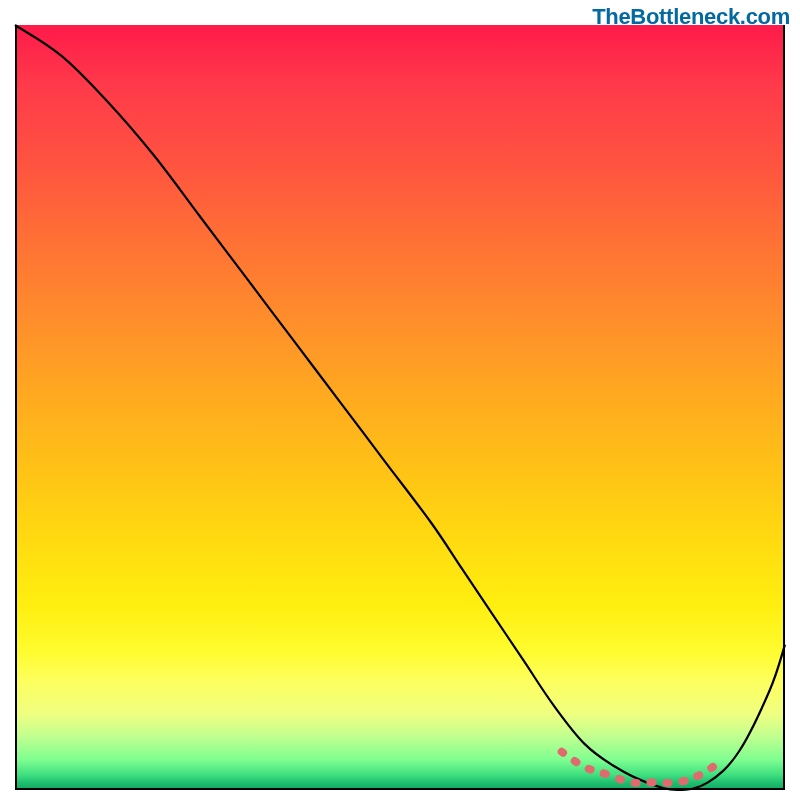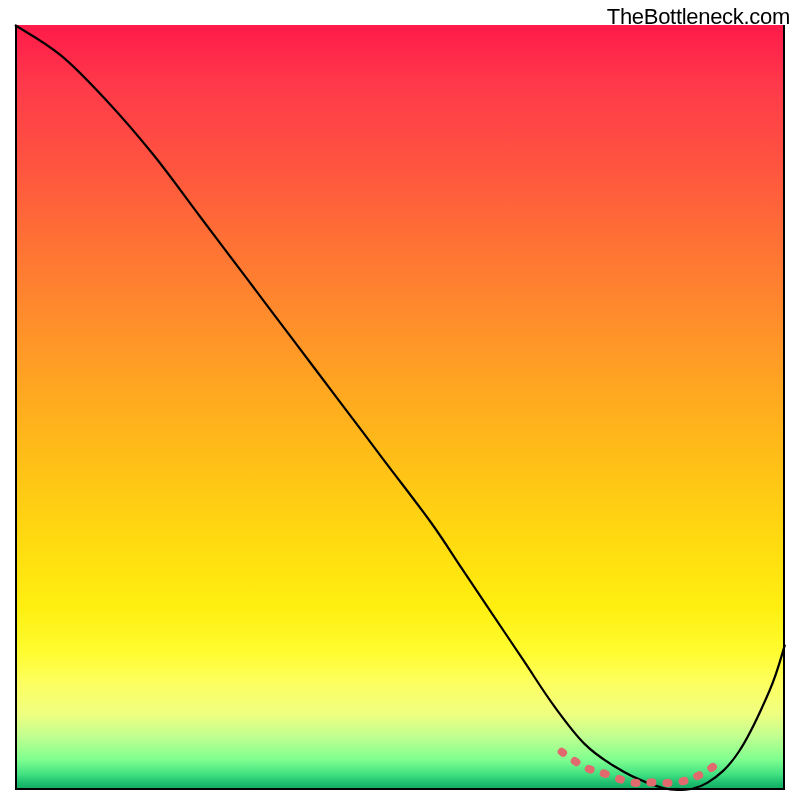--- a/index.html
+++ b/index.html
@@ -16,8 +16,8 @@
     top: 4px;
     right: 10px;
     font-size: 22px;
-    color: #000000;
-    font-weight: 400;
+    color: #0369a1;
+    font-weight: 700;
     letter-spacing: -0.3px;
   }
   .plot-area {

